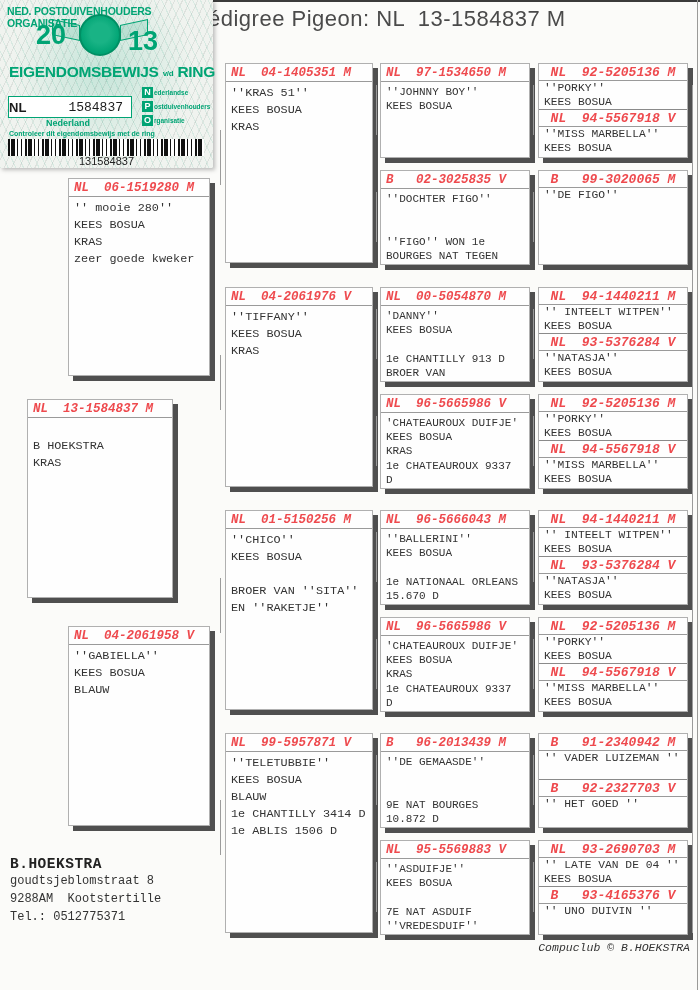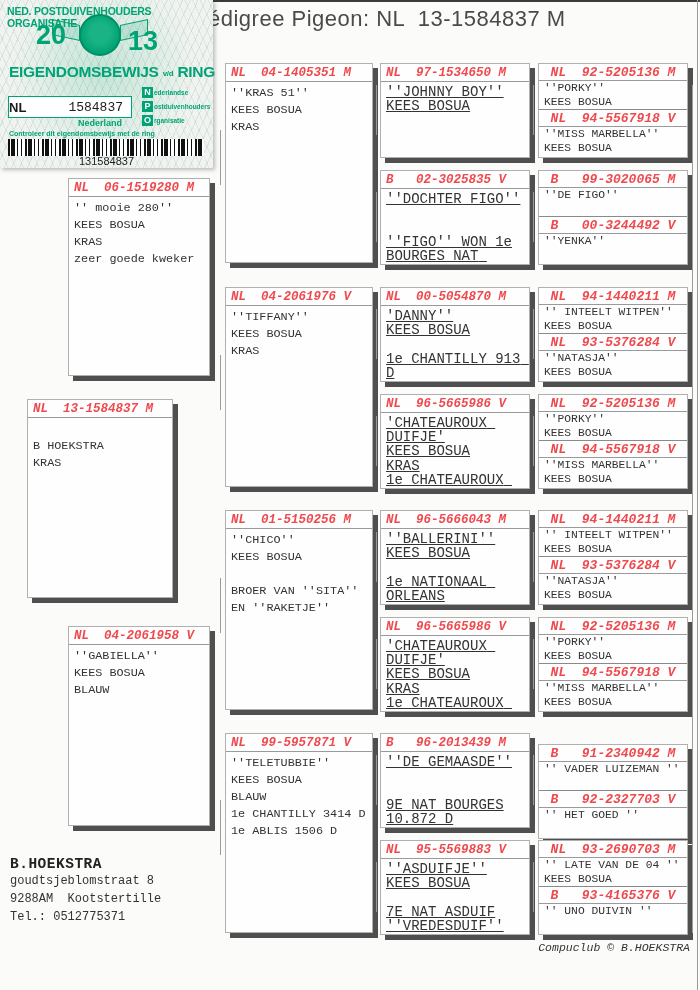--- a/index.html
+++ b/index.html
@@ -62,7 +62,7 @@
   .ring{font-size:12.5px;font-weight:bold;font-style:italic;color:#ee4a4e;
         padding:2px 5px 1px 5px;border-bottom:1px solid #9a9a9a;white-space:pre;}
   .body{font-size:11.8px;color:#333;padding:3px 5px;white-space:pre-wrap;line-height:17px;}
-  .body.mid{line-height:14.2px;font-size:14px;text-decoration:underline;}
+  .body.mid{line-height:14.2px;font-size:11px;}
   .g4sub{height:45px;overflow:hidden;}
   .g4sub.second{border-top:1px solid #8a8a8a;}
   .g4sub .ring{padding:1px 5px 0 5px;font-size:13px;text-align:center;}

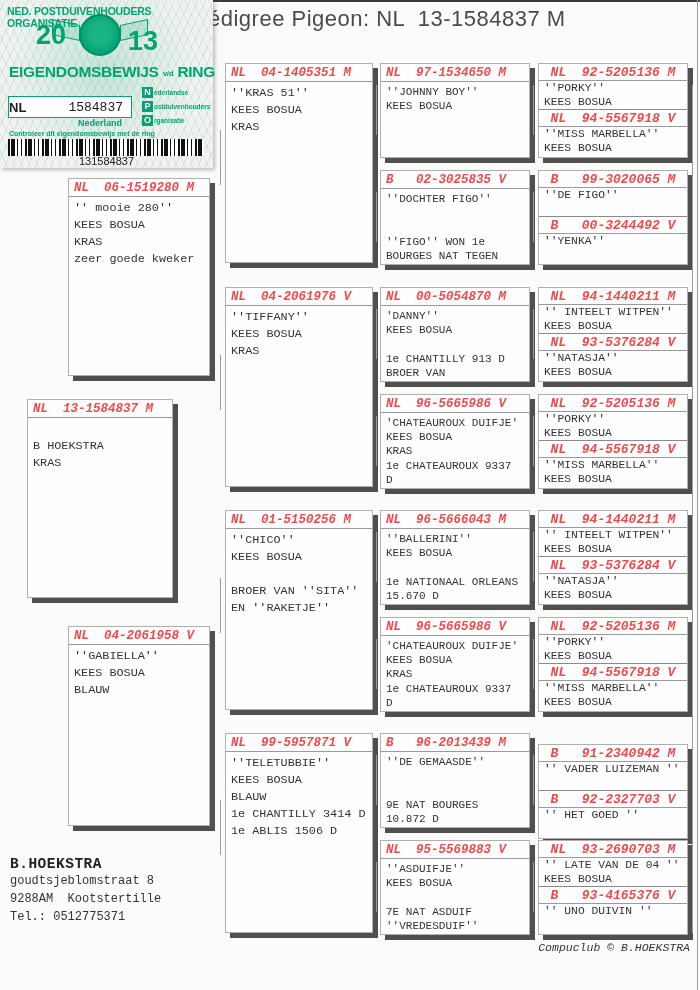--- a/index.html
+++ b/index.html
@@ -40,7 +40,7 @@
   .ringbox .num{font-family:Liberation Mono, monospace;font-size:13px;color:#1c1c1c;margin-left:auto;
                 padding-right:8px;}
   .nederland{position:absolute;left:46px;top:118px;font-family:"Liberation Sans",sans-serif;
-             font-weight:bold;font-size:9px;color:#00a474;margin-left:32px;}
+             font-weight:bold;font-size:9px;color:#00a474;}
   .npo{position:absolute;left:142px;top:87px;}
   .npo-row{display:flex;align-items:center;margin-bottom:3px;}
   .npo-sq{width:11px;height:11px;background:#00a474;color:#fff;font-family:"Liberation Sans",sans-serif;

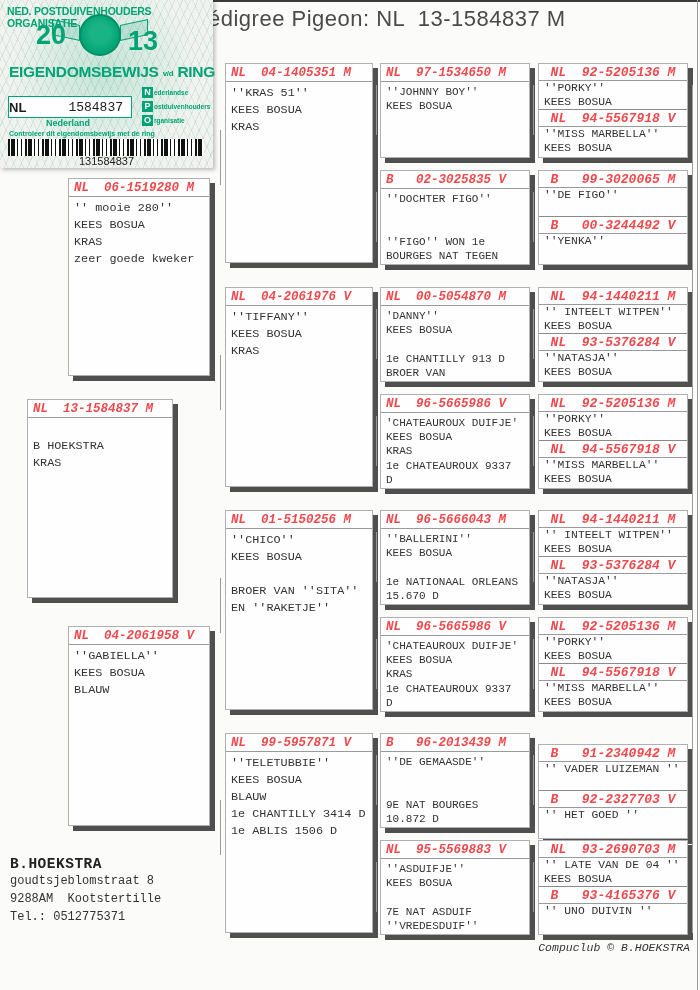--- a/index.html
+++ b/index.html
@@ -243,10 +243,6 @@
       <div class="ring">B   99-3020065 M</div>
       <div class="body">''DE FIGO''</div>
     </div>
-    <div class="g4sub second">
-      <div class="ring">B   00-3244492 V</div>
-      <div class="body">''YENKA''</div>
-    </div>
   </div>
   <div class="pbox" style="left:538px;top:287px;width:148px;height:93px;">
     <div class="g4sub">

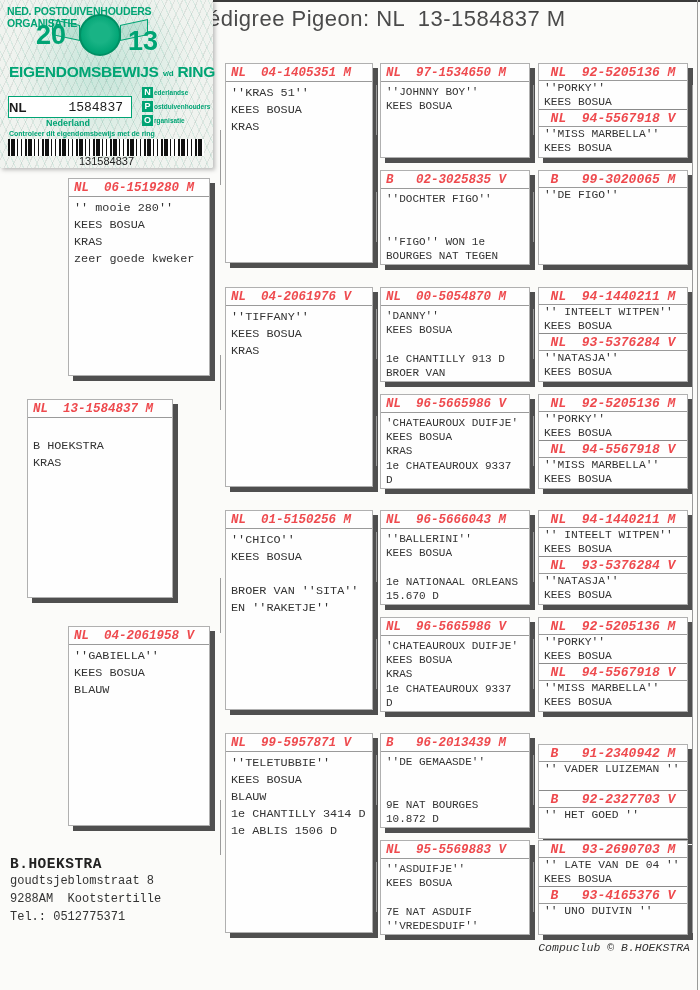--- a/index.html
+++ b/index.html
@@ -292,7 +292,7 @@
 KEES BOSUA</div>
     </div>
   </div>
-  <div class="pbox" style="left:538px;top:733px;width:148px;height:93px;margin-top:11px;">
+  <div class="pbox" style="left:538px;top:733px;width:148px;height:93px;">
     <div class="g4sub">
       <div class="ring">B   91-2340942 M</div>
       <div class="body">'' VADER LUIZEMAN ''</div>

